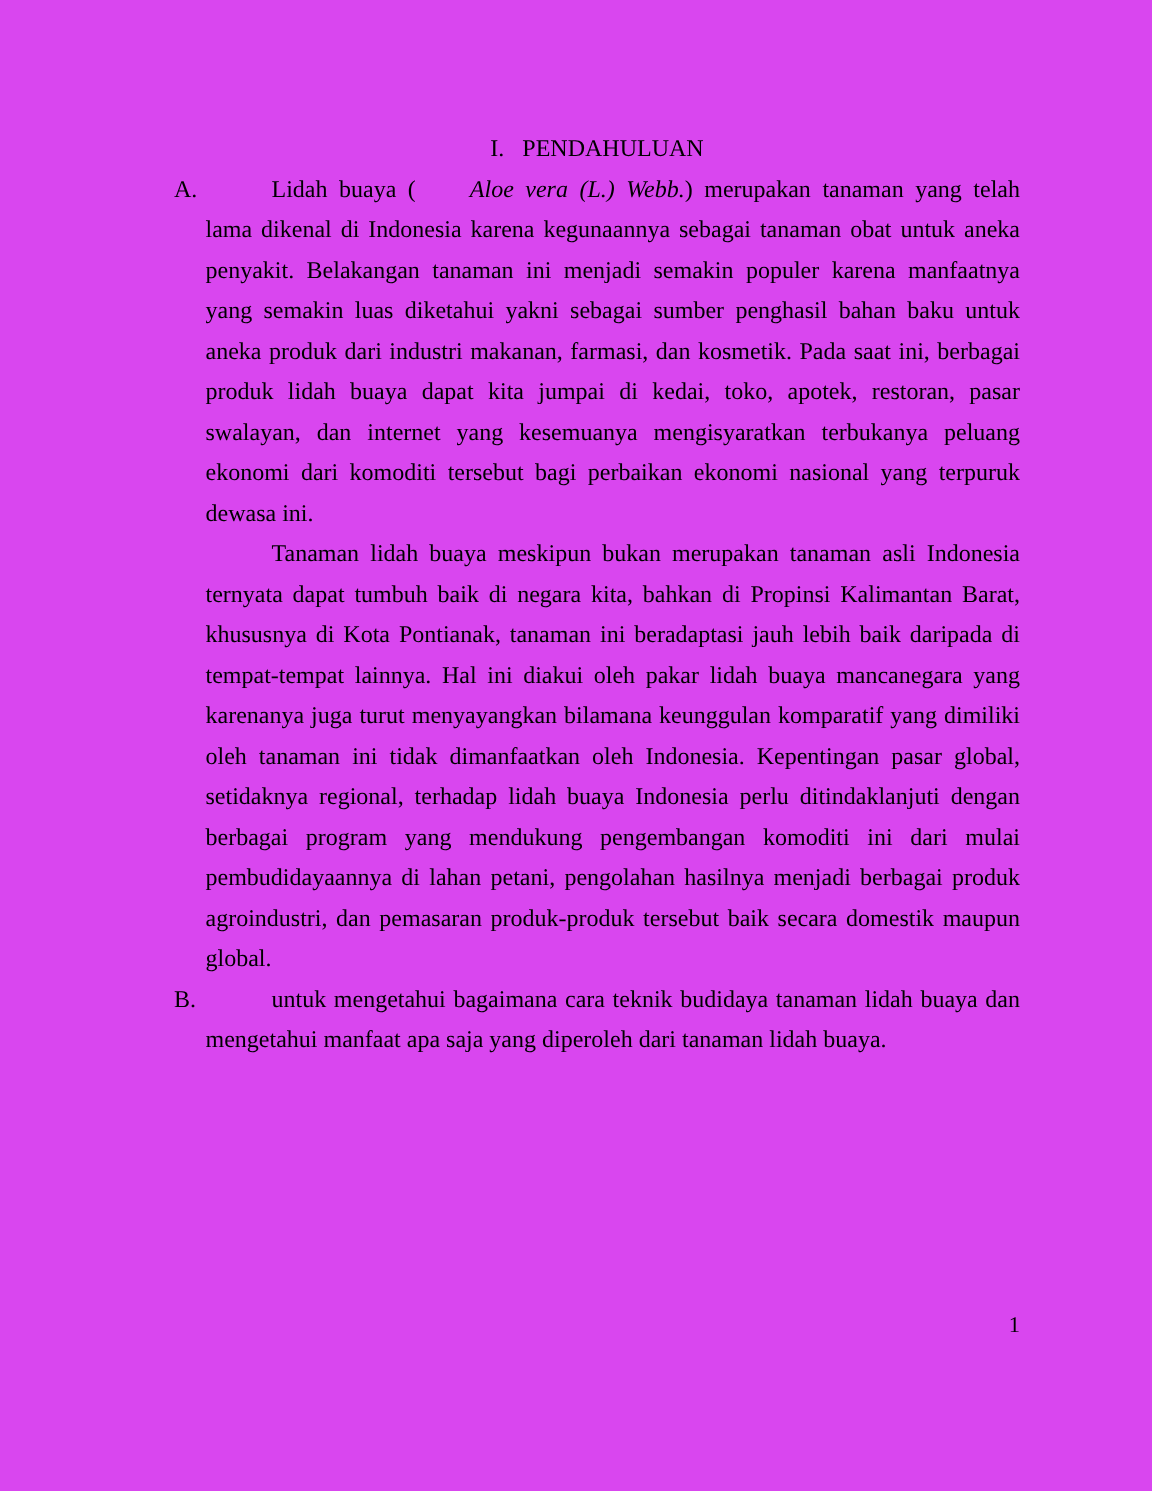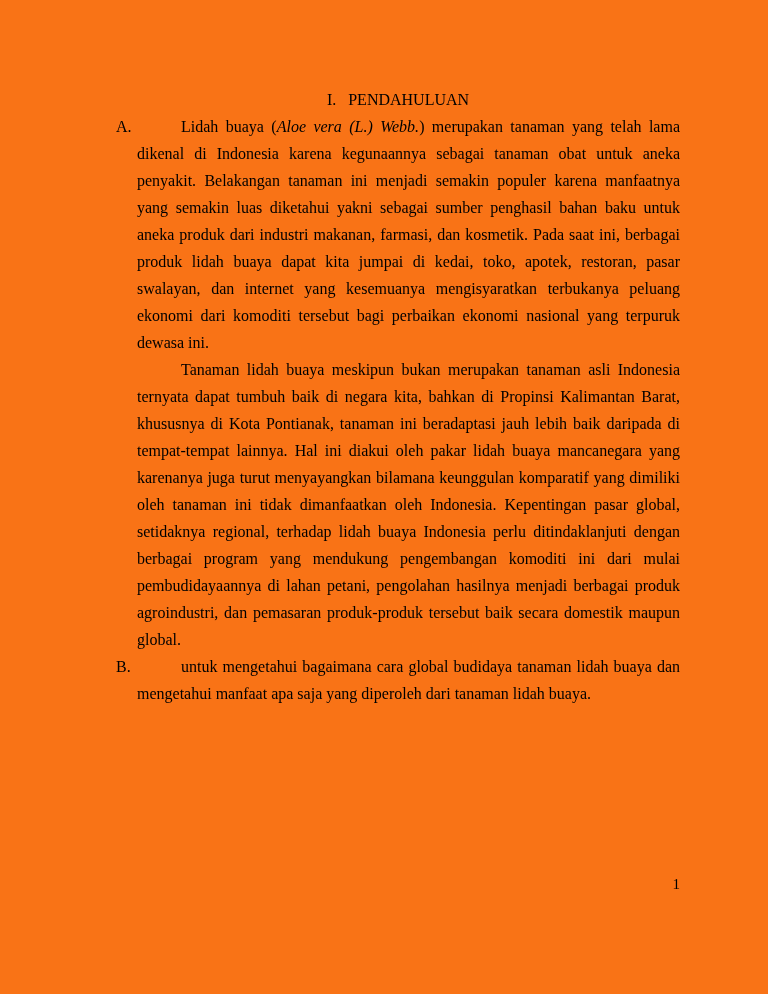--- a/index.html
+++ b/index.html
@@ -18,7 +18,7 @@
     position: relative;
     width: 768px;
     height: 994px;
-    background: #f97316;
+    background: #d946ef;
     padding: 86px 88px 0 116px;
   }
   .doc-title {

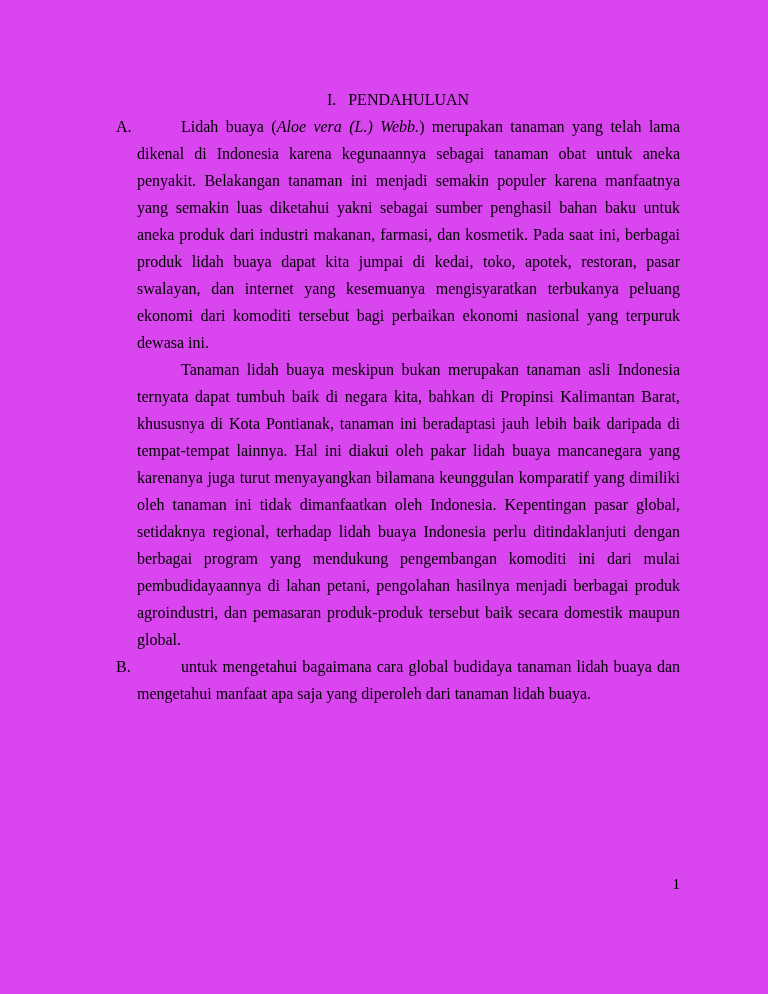--- a/index.html
+++ b/index.html
@@ -40,7 +40,7 @@
     text-align: justify;
     text-indent: 44px;
   }
-  .para em { font-style: italic; }
+  .para em { font-style: italic; margin-left: 36px; }
   .page-number {
     position: absolute;
     right: 88px;

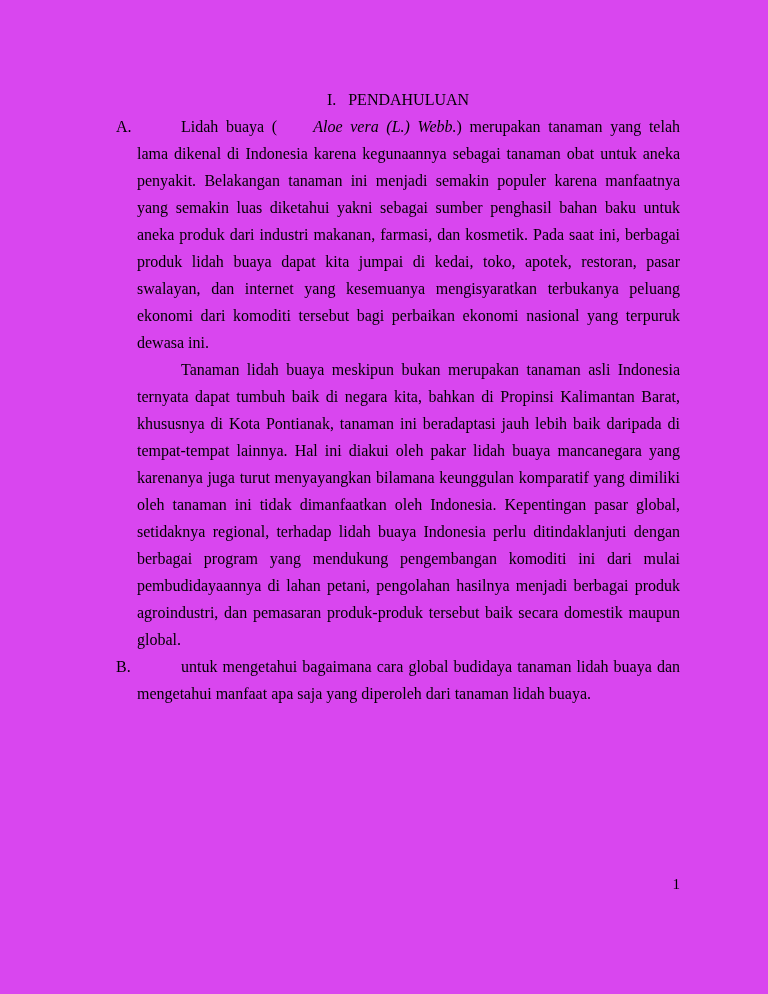--- a/index.html
+++ b/index.html
@@ -66,7 +66,7 @@
   <div class="section">
     <span class="section-label">B.</span>
 
-    <p class="para">untuk mengetahui bagaimana cara global budidaya tanaman lidah buaya dan mengetahui manfaat apa saja yang diperoleh dari tanaman lidah buaya.</p>
+    <p class="para">untuk mengetahui bagaimana cara teknik budidaya tanaman lidah buaya dan mengetahui manfaat apa saja yang diperoleh dari tanaman lidah buaya.</p>
   </div>
 
   <div class="page-number">1</div>

